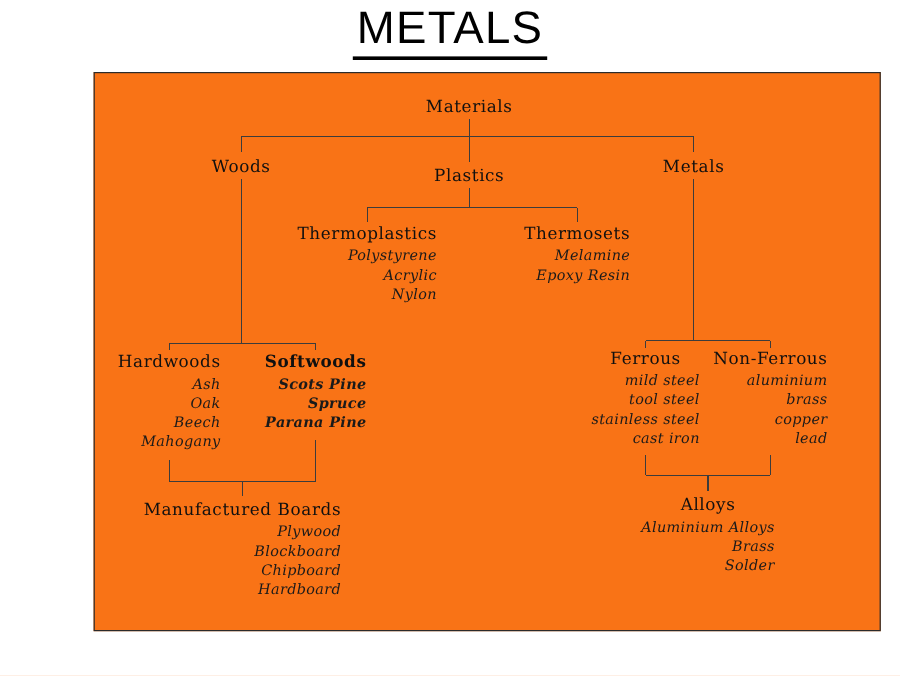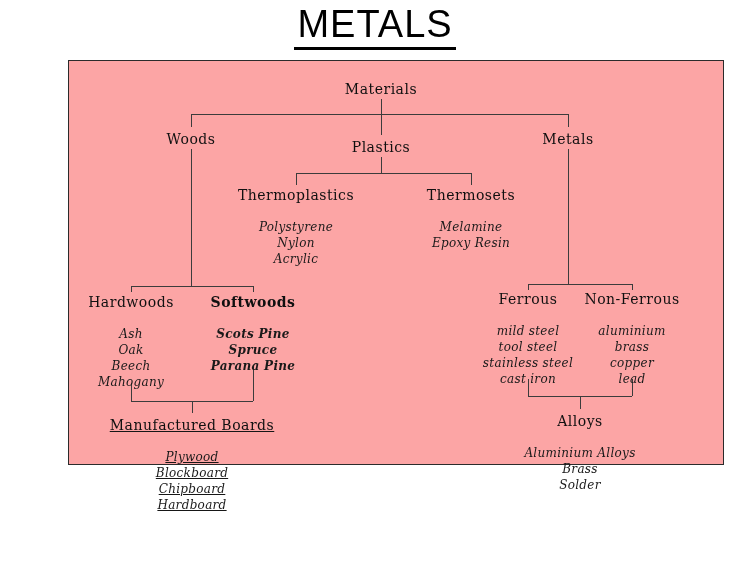--- a/index.html
+++ b/index.html
@@ -33,12 +33,12 @@
   }
   .diagram-box {
     position: absolute;
-    left: 68px;
+    left: 78px;
     top: 60px;
     width: 656px;
-    height: 405px;
+    height: 466px;
     border: 1px solid #2b2b2b;
-    background: #fca5a5;
+    background: #f97316;
   }
   .connectors {
     position: absolute;

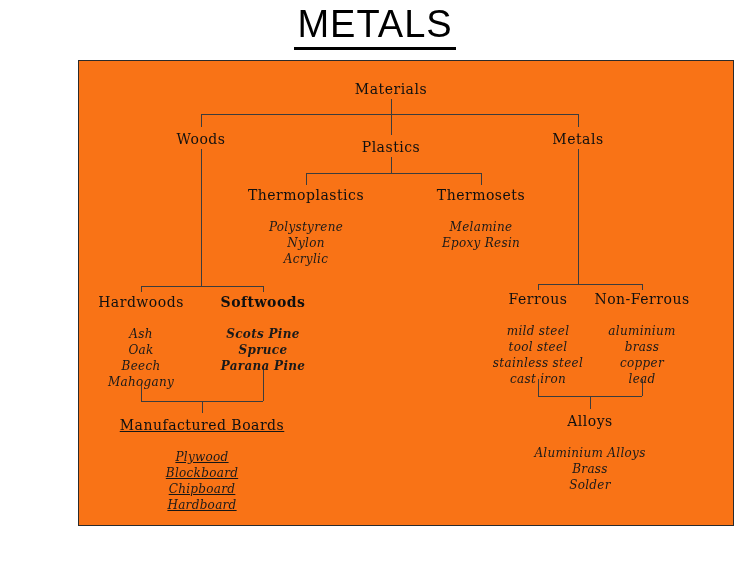--- a/index.html
+++ b/index.html
@@ -59,7 +59,7 @@
     letter-spacing: 0.5px;
     color: #101010;
   }
-  .items { margin-top: 16px; }
+  .items { margin-top: 2px; text-align: right; }
   .item {
     font-size: 12px;
     font-style: italic;

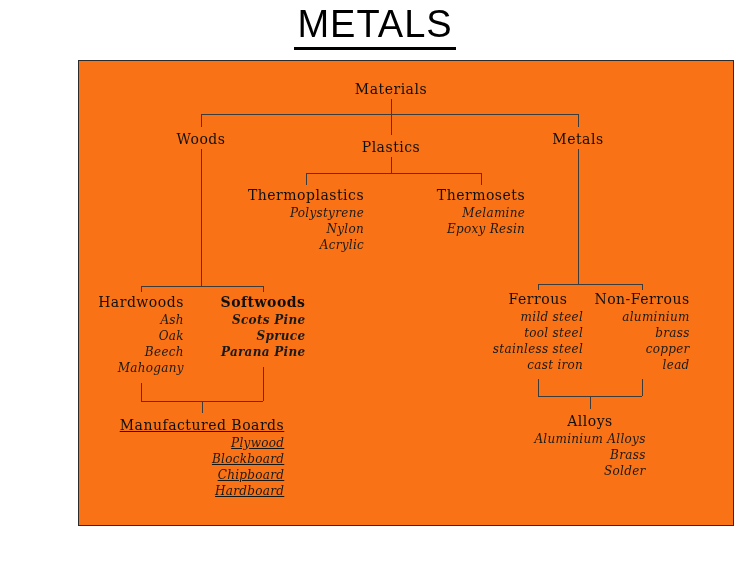--- a/index.html
+++ b/index.html
@@ -108,8 +108,8 @@
       <div class="node-label">Thermoplastics</div>
       <div class="items">
         <div class="item">Polystyrene</div>
+        <div class="item">Acrylic</div>
         <div class="item">Nylon</div>
-        <div class="item">Acrylic</div>
       </div>
     </div>
 

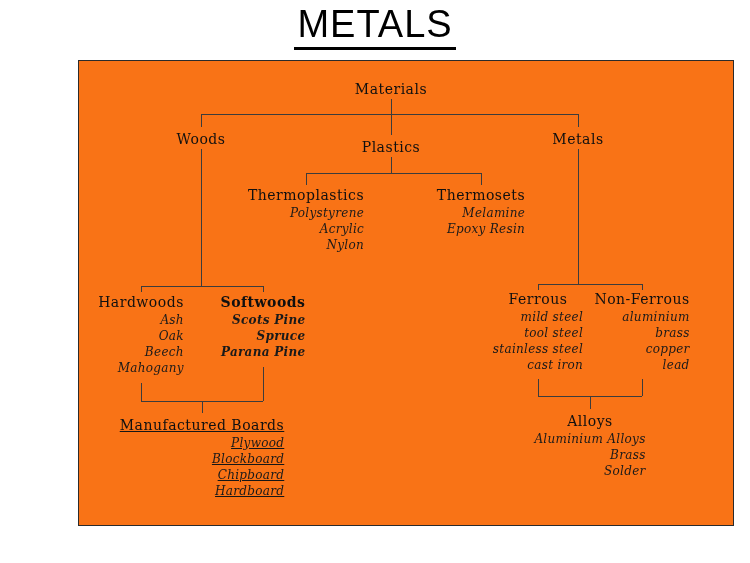--- a/index.html
+++ b/index.html
@@ -140,7 +140,7 @@
       </div>
     </div>
 
-    <div class="group" style="left:123px; top:356px;text-decoration:underline;">
+    <div class="group" style="left:123px; top:356px;">
       <div class="node-label">Manufactured Boards</div>
       <div class="items">
         <div class="item">Plywood</div>

